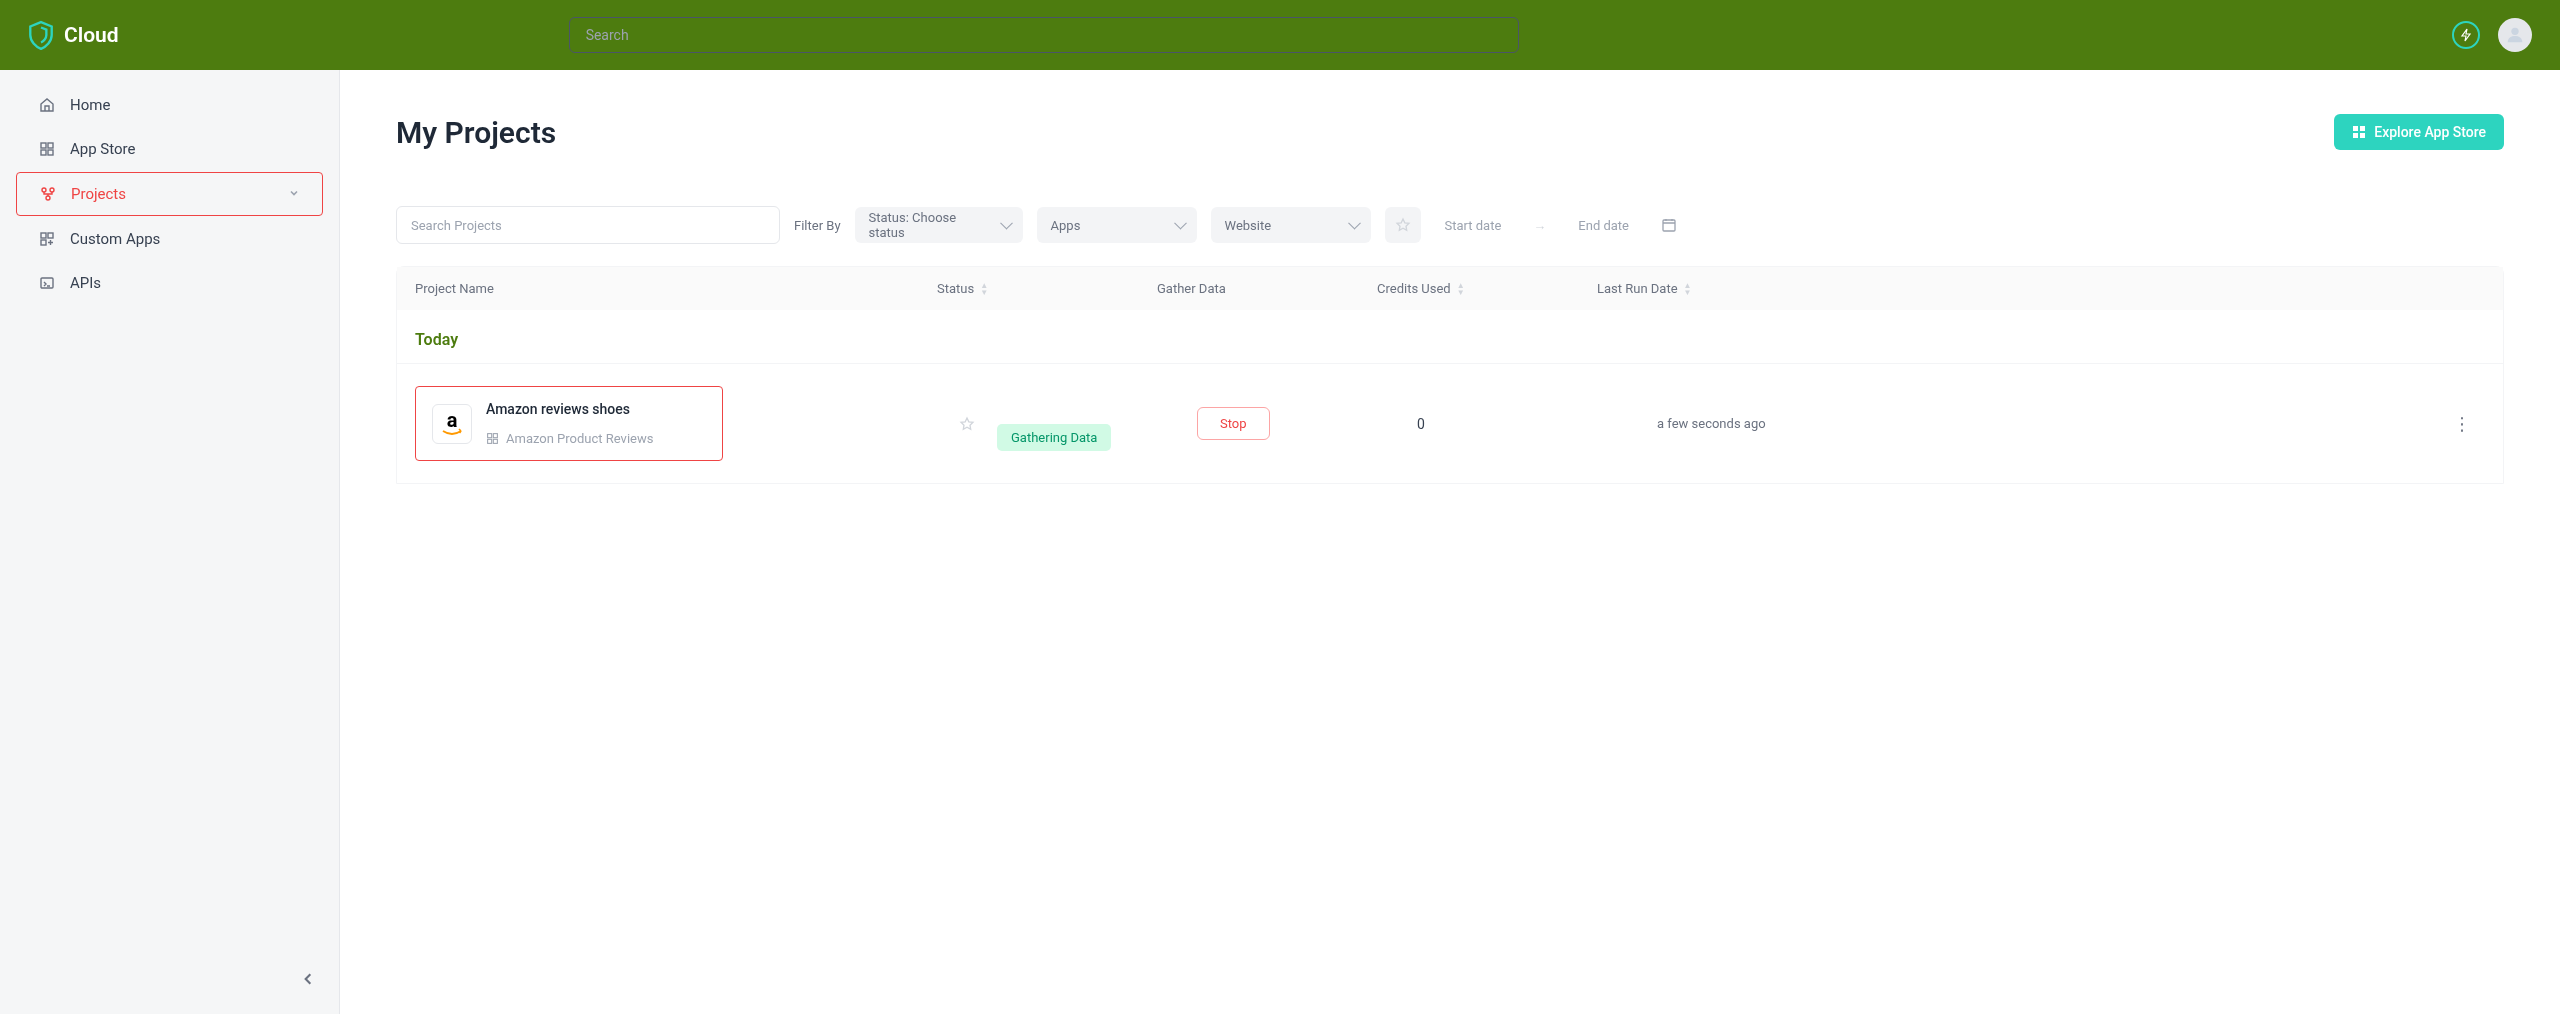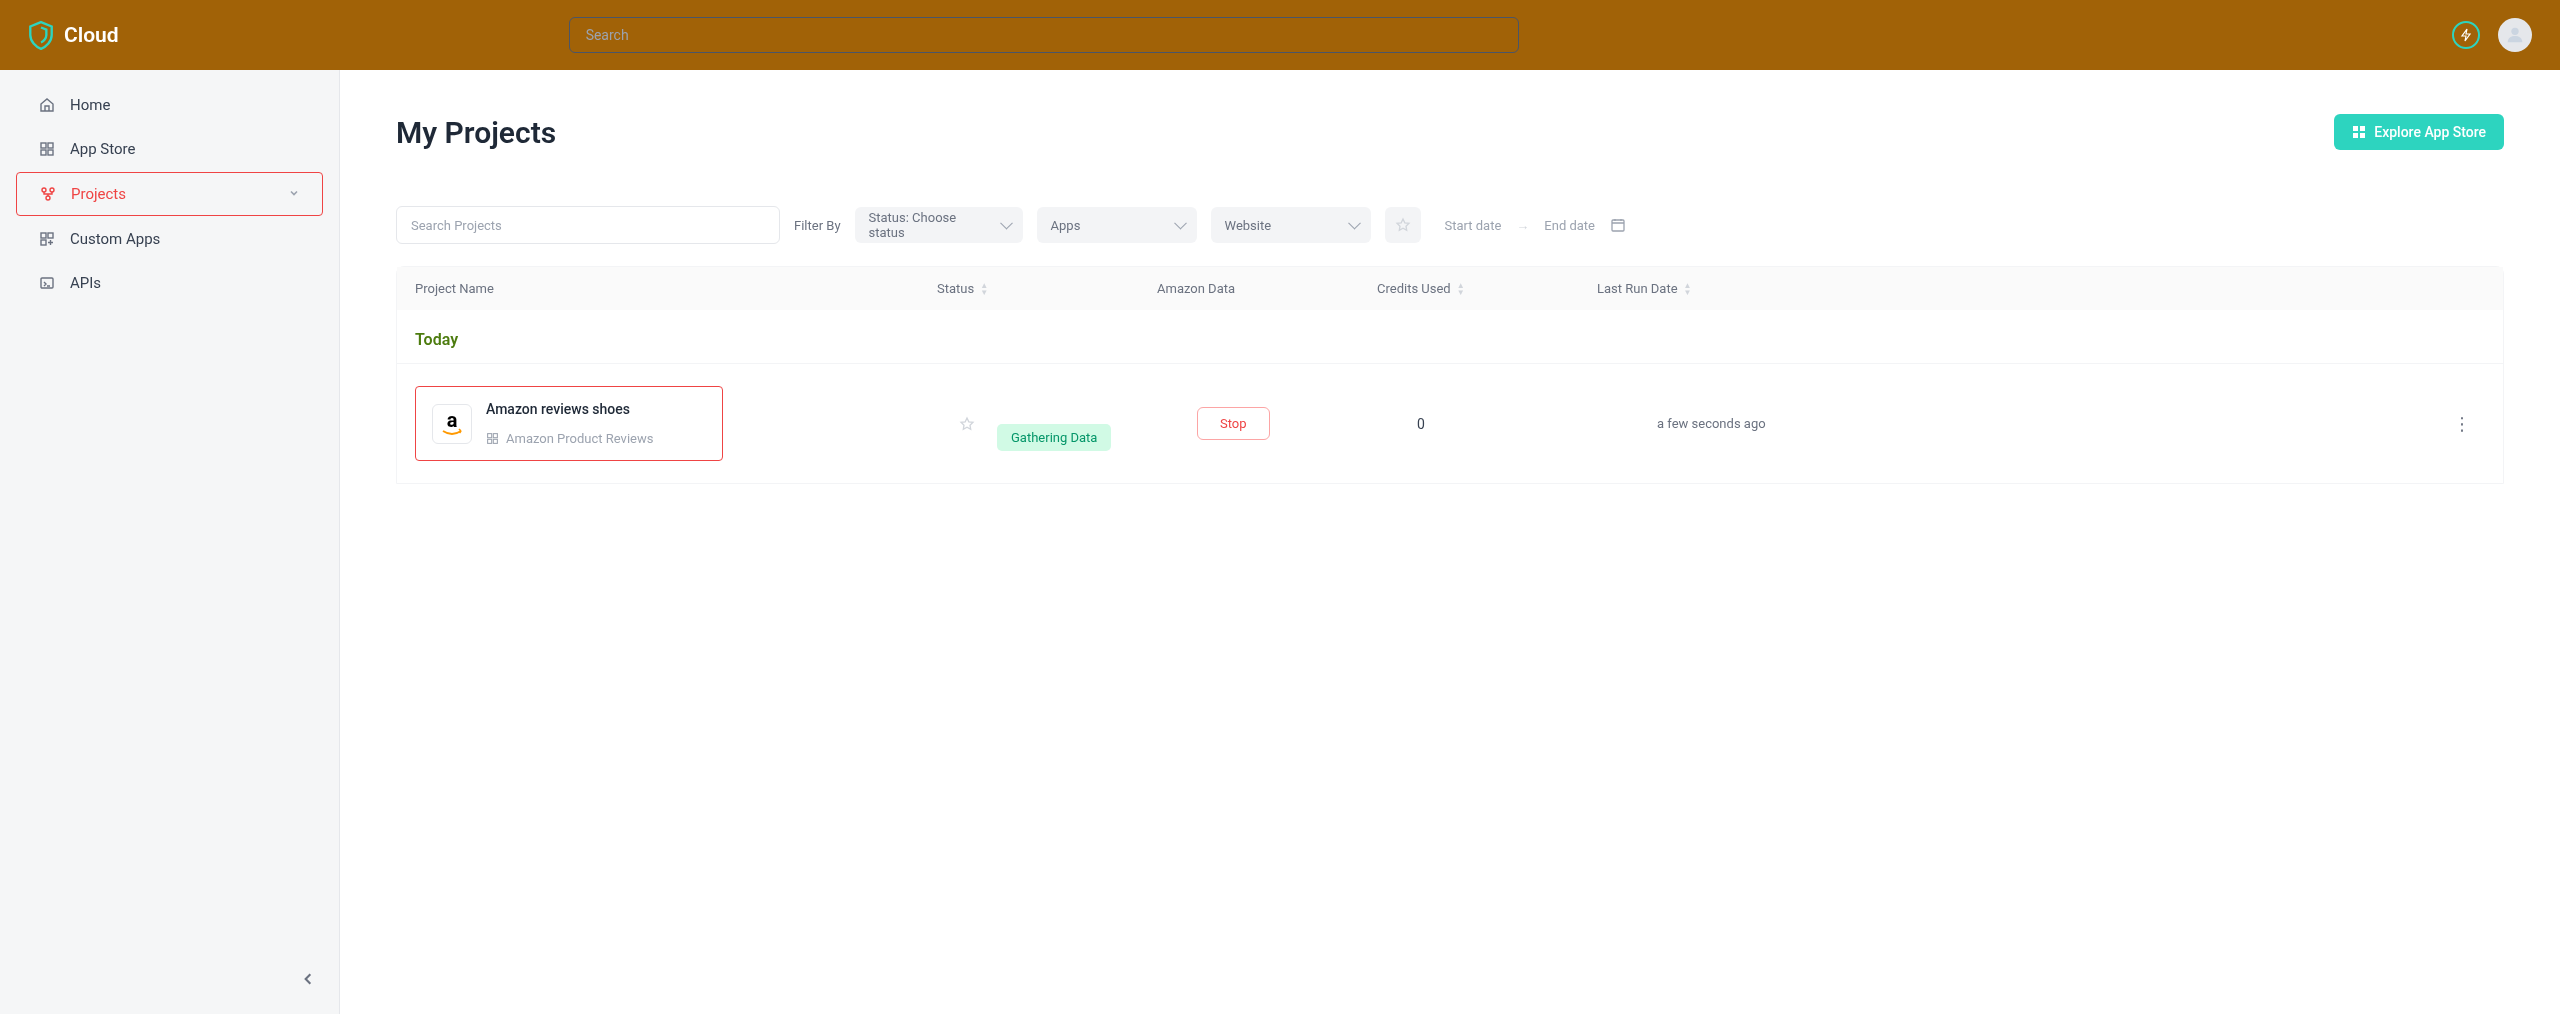--- a/index.html
+++ b/index.html
@@ -5,7 +5,7 @@
 * { margin: 0; padding: 0; box-sizing: border-box; font-family: -apple-system, BlinkMacSystemFont, "Segoe UI", Roboto, sans-serif; }
 body { background: #fff; color: #333; }
 
-.header { background: #a16207; height: 70px; display: flex; align-items: center; padding: 0 28px; }
+.header { background: #4d7c0f; height: 70px; display: flex; align-items: center; padding: 0 28px; }
 .logo-area { display: flex; align-items: center; gap: 10px; }
 .logo-icon { width: 26px; height: 30px; }
 .logo-text { color: #fff; font-size: 21px; font-weight: 600; }

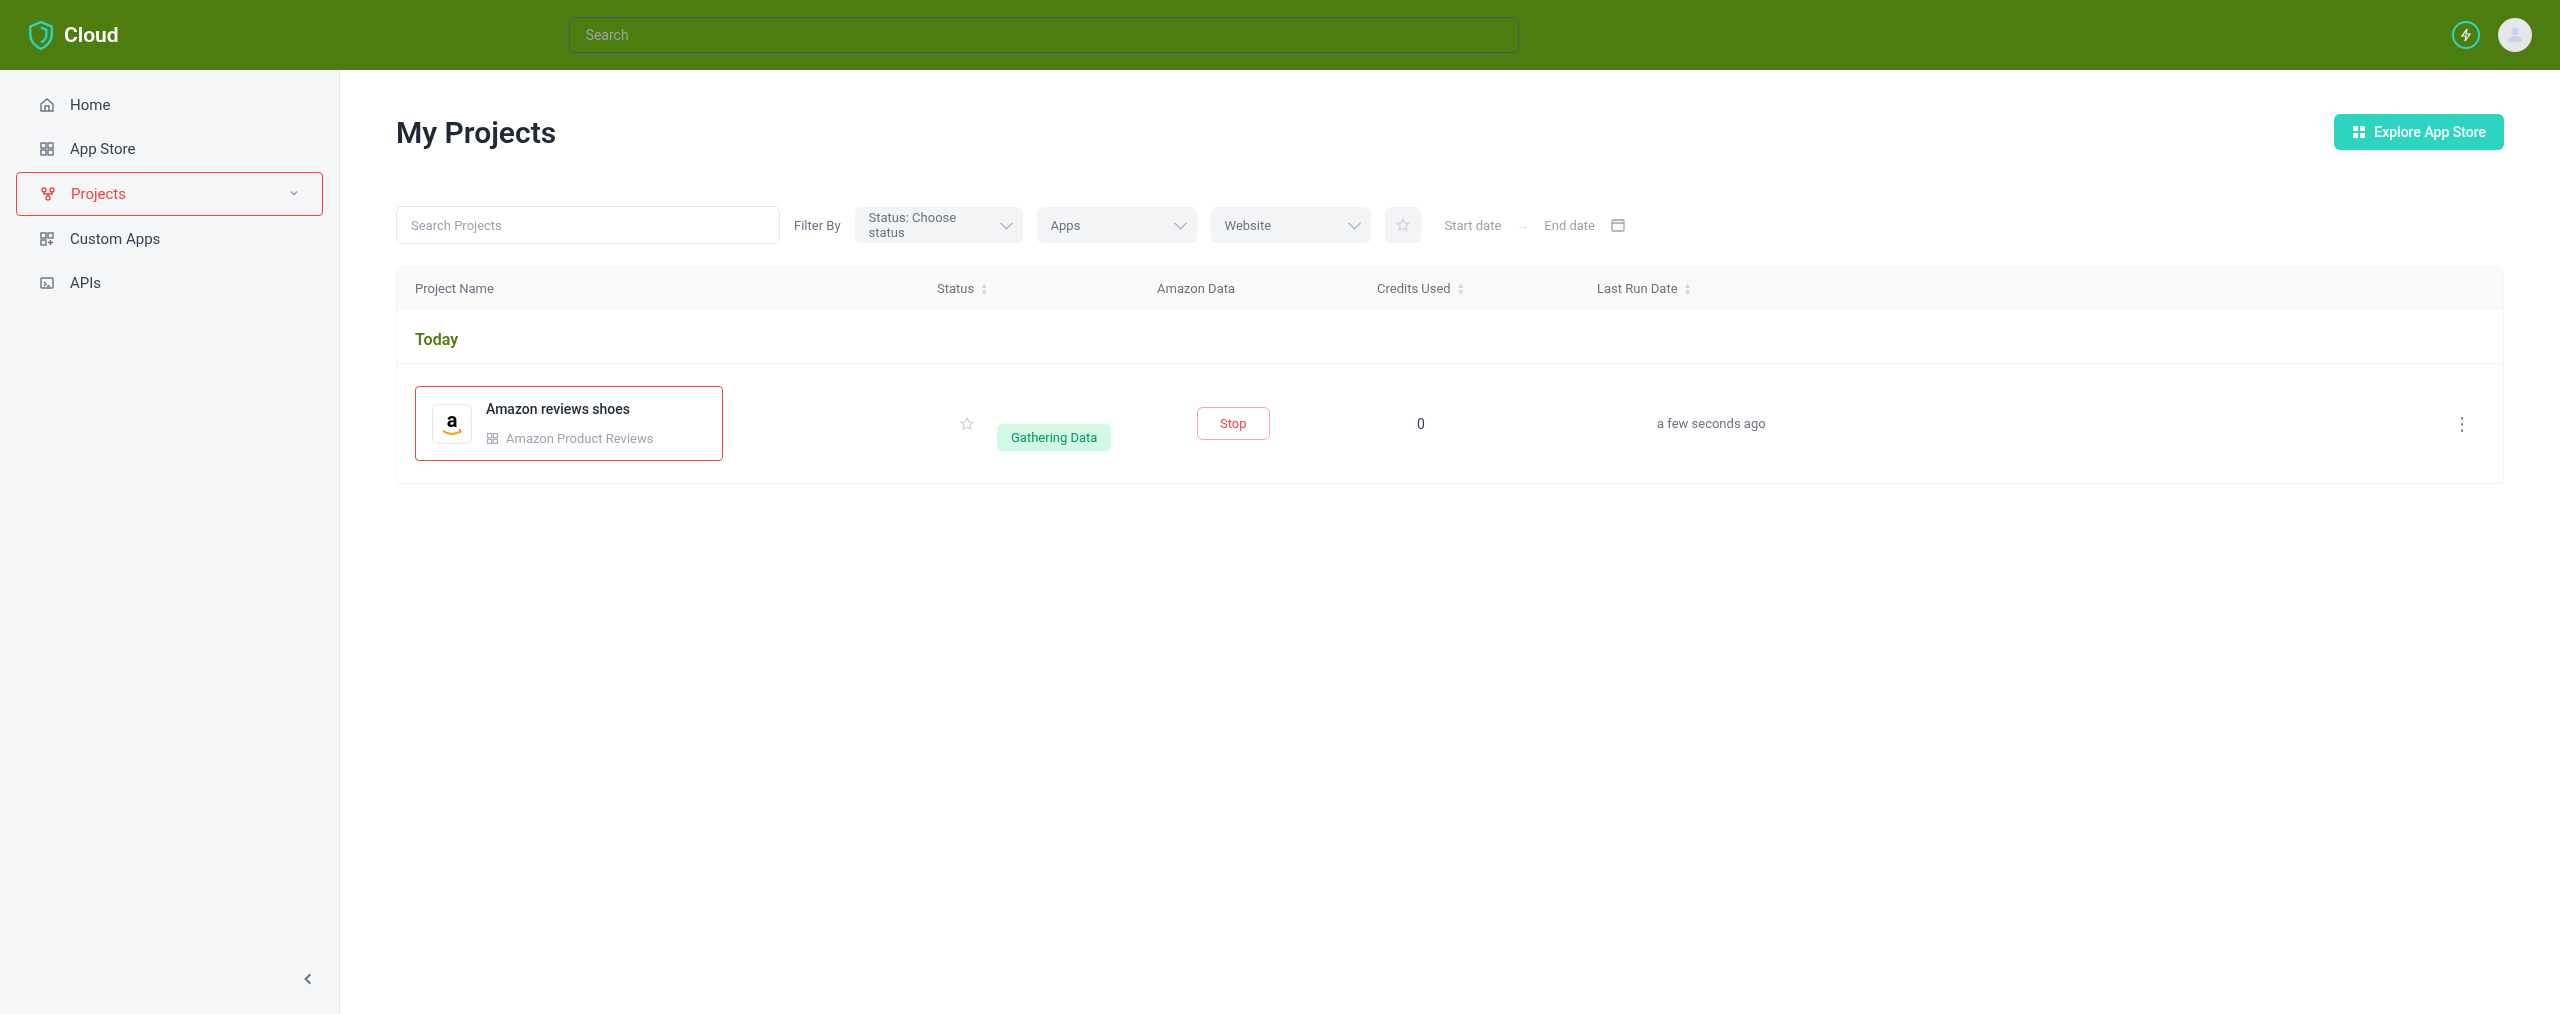--- a/index.html
+++ b/index.html
@@ -39,7 +39,7 @@
 .dropdown::after{content:"";position:absolute;right:12px;top:50%;width:8px;height:8px;border-right:1.5px solid #9ca3af;border-bottom:1.5px solid #9ca3af;transform:translateY(-70%) rotate(45deg);}
 .dd-status{width:168px;} .dd-apps{width:160px;} .dd-website{width:160px;}
 .star-btn{width:36px;height:36px;background:#f3f4f6;border-radius:6px;display:flex;align-items:center;justify-content:center;color:#d1d5db;cursor:pointer;}
-.date-range{display:flex;align-items:center;gap:15px;font-size:13px;color:#9ca3af;padding:0 10px;height:36px;}
+.date-range{display:flex;align-items:center;gap:32px;font-size:13px;color:#9ca3af;padding:0 10px;height:36px;}
 .date-range .arrow{color:#d1d5db;}
 .date-range .cal-icon{color:#9ca3af;width:16px;height:16px;}
 

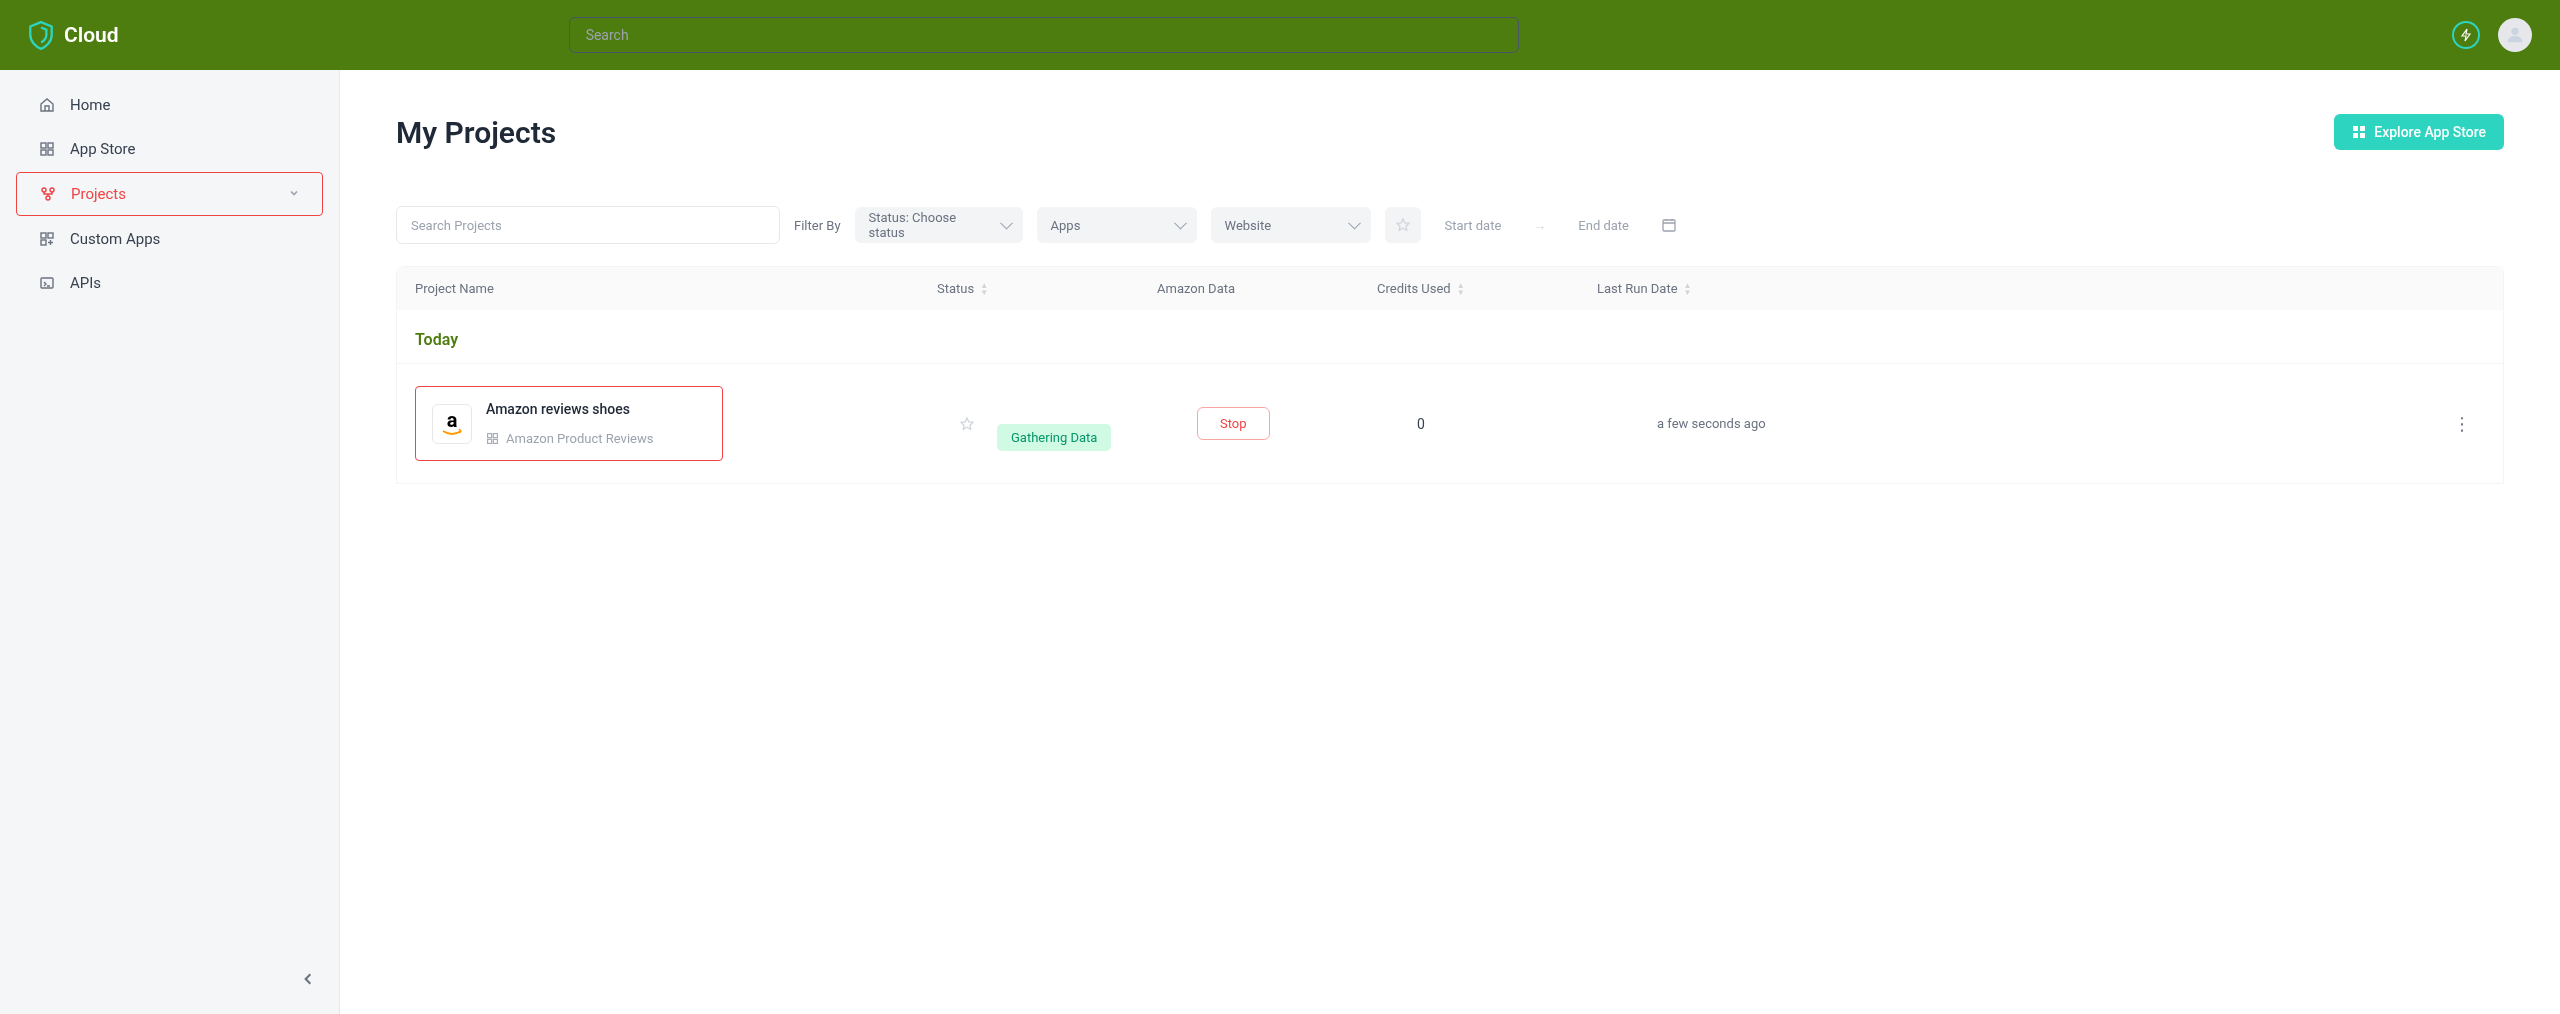--- a/index.html
+++ b/index.html
@@ -215,7 +215,7 @@
             <span class="sort">▲<br>▼</span>
           </div>
         <div class="th col-gather">
-            <span>Amazon Data</span>
+            <span>Gather Data</span>
           </div>
         <div class="th col-credits">
             <span>Credits Used</span>

